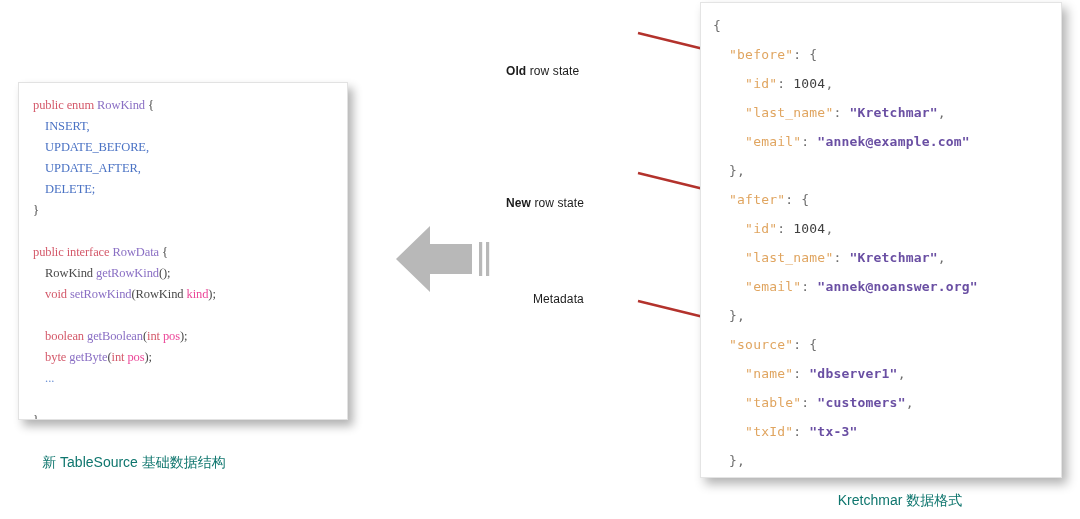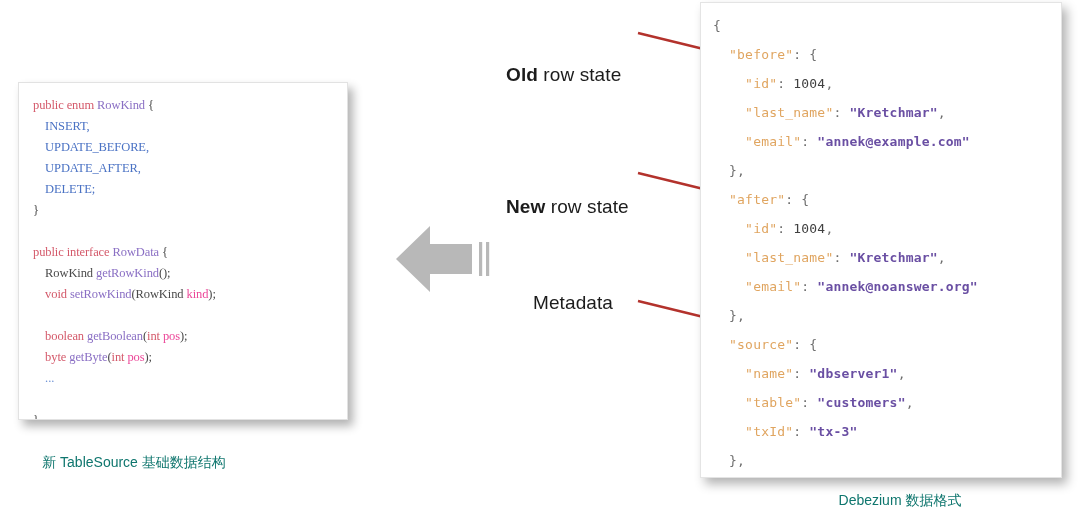--- a/index.html
+++ b/index.html
@@ -60,7 +60,7 @@
   
   .annot {
     position: absolute;
-    font-size: 19px;
+    font-size: 12px;
     color: #1c1c1c;
     white-space: nowrap;
     letter-spacing: 0.1px;

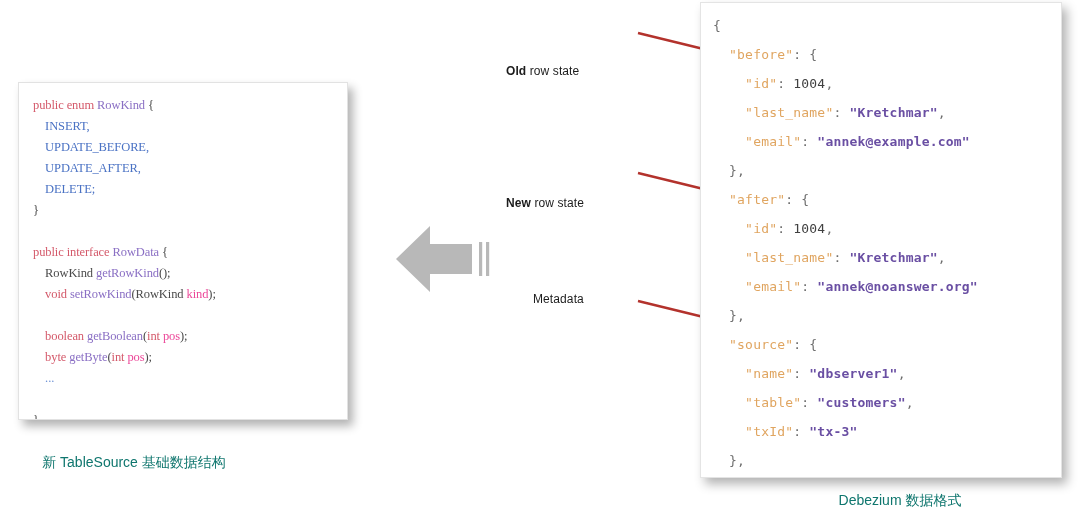--- a/index.html
+++ b/index.html
@@ -168,6 +168,6 @@
   <div class="json-body"><span class="jl"><span class="j-punct">{</span></span><span class="jl"><span class="j-punct">  </span><span class="j-key">"before"</span><span class="j-punct">: {</span></span><span class="jl"><span class="j-punct">    </span><span class="j-key">"id"</span><span class="j-punct">: </span><span class="j-num">1004</span><span class="j-punct">,</span></span><span class="jl"><span class="j-punct">    </span><span class="j-key">"last_name"</span><span class="j-punct">: </span><span class="j-str">"Kretchmar"</span><span class="j-punct">,</span></span><span class="jl"><span class="j-punct">    </span><span class="j-key">"email"</span><span class="j-punct">: </span><span class="j-str">"annek@example.com"</span></span><span class="jl"><span class="j-punct">  },</span></span><span class="jl"><span class="j-punct">  </span><span class="j-key">"after"</span><span class="j-punct">: {</span></span><span class="jl"><span class="j-punct">    </span><span class="j-key">"id"</span><span class="j-punct">: </span><span class="j-num">1004</span><span class="j-punct">,</span></span><span class="jl"><span class="j-punct">    </span><span class="j-key">"last_name"</span><span class="j-punct">: </span><span class="j-str">"Kretchmar"</span><span class="j-punct">,</span></span><span class="jl"><span class="j-punct">    </span><span class="j-key">"email"</span><span class="j-punct">: </span><span class="j-str">"annek@noanswer.org"</span></span><span class="jl"><span class="j-punct">  },</span></span><span class="jl"><span class="j-punct">  </span><span class="j-key">"source"</span><span class="j-punct">: {</span></span><span class="jl"><span class="j-punct">    </span><span class="j-key">"name"</span><span class="j-punct">: </span><span class="j-str">"dbserver1"</span><span class="j-punct">,</span></span><span class="jl"><span class="j-punct">    </span><span class="j-key">"table"</span><span class="j-punct">: </span><span class="j-str">"customers"</span><span class="j-punct">,</span></span><span class="jl"><span class="j-punct">    </span><span class="j-key">"txId"</span><span class="j-punct">: </span><span class="j-str">"tx-3"</span></span><span class="jl"><span class="j-punct">  },</span></span><span class="jl"></span></div>
 </div>
 
-<div class="caption" id="caption-right">Debezium 数据格式</div>
+<div class="caption" id="caption-right">Kretchmar 数据格式</div>
 
 </body></html>

